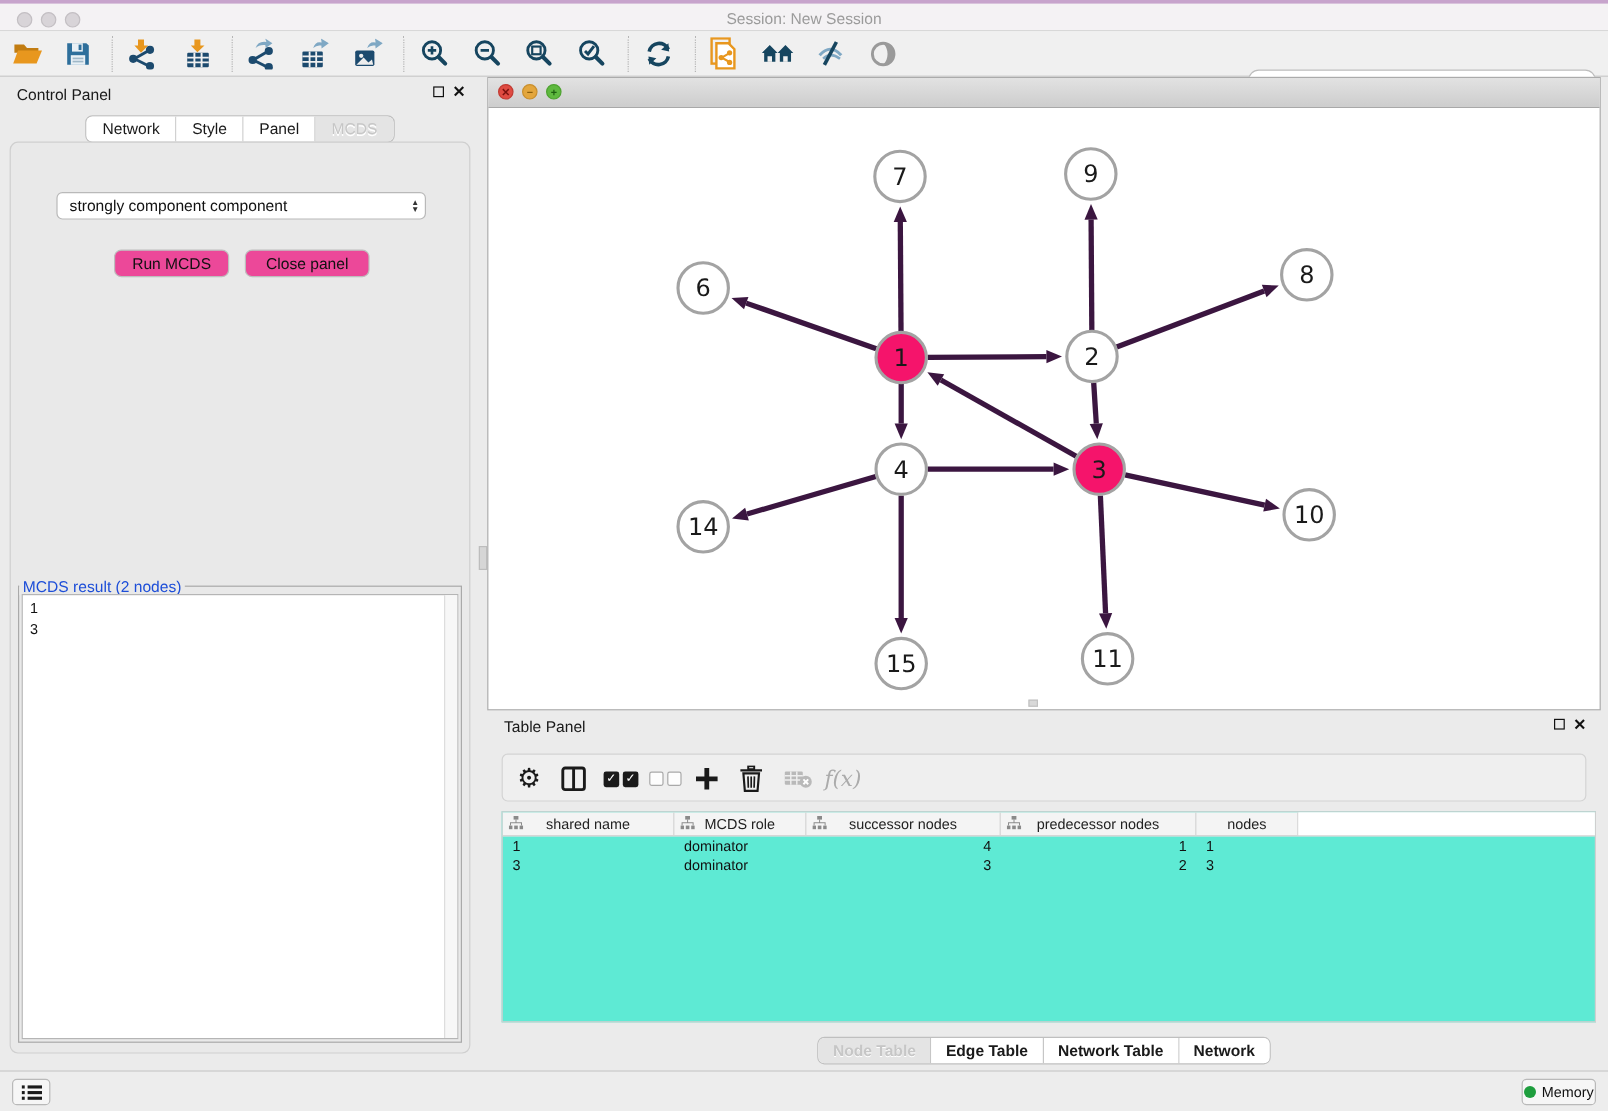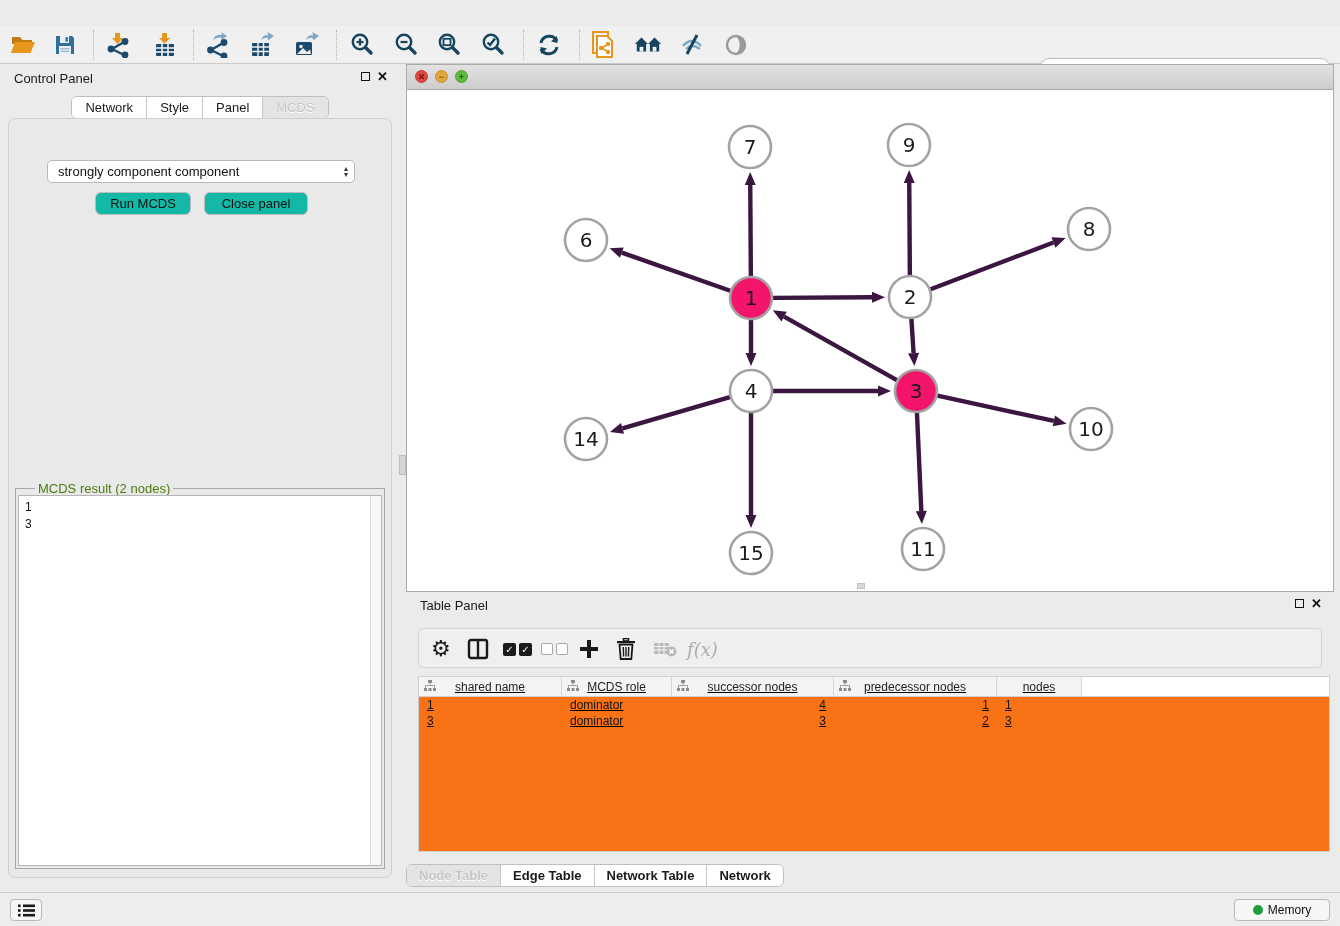--- a/index.html
+++ b/index.html
@@ -126,6 +126,12 @@
 
 <div class="app">
 
+  <div class="abs titlebar">
+    <span class="traffic" style="left:14px"></span>
+    <span class="traffic" style="left:34px"></span>
+    <span class="traffic" style="left:54px"></span>
+    <div class="tb-title">Session: New Session</div>
+  </div>
 
   <div class="abs toolbar">
     <div class="tool" style="left:9px">

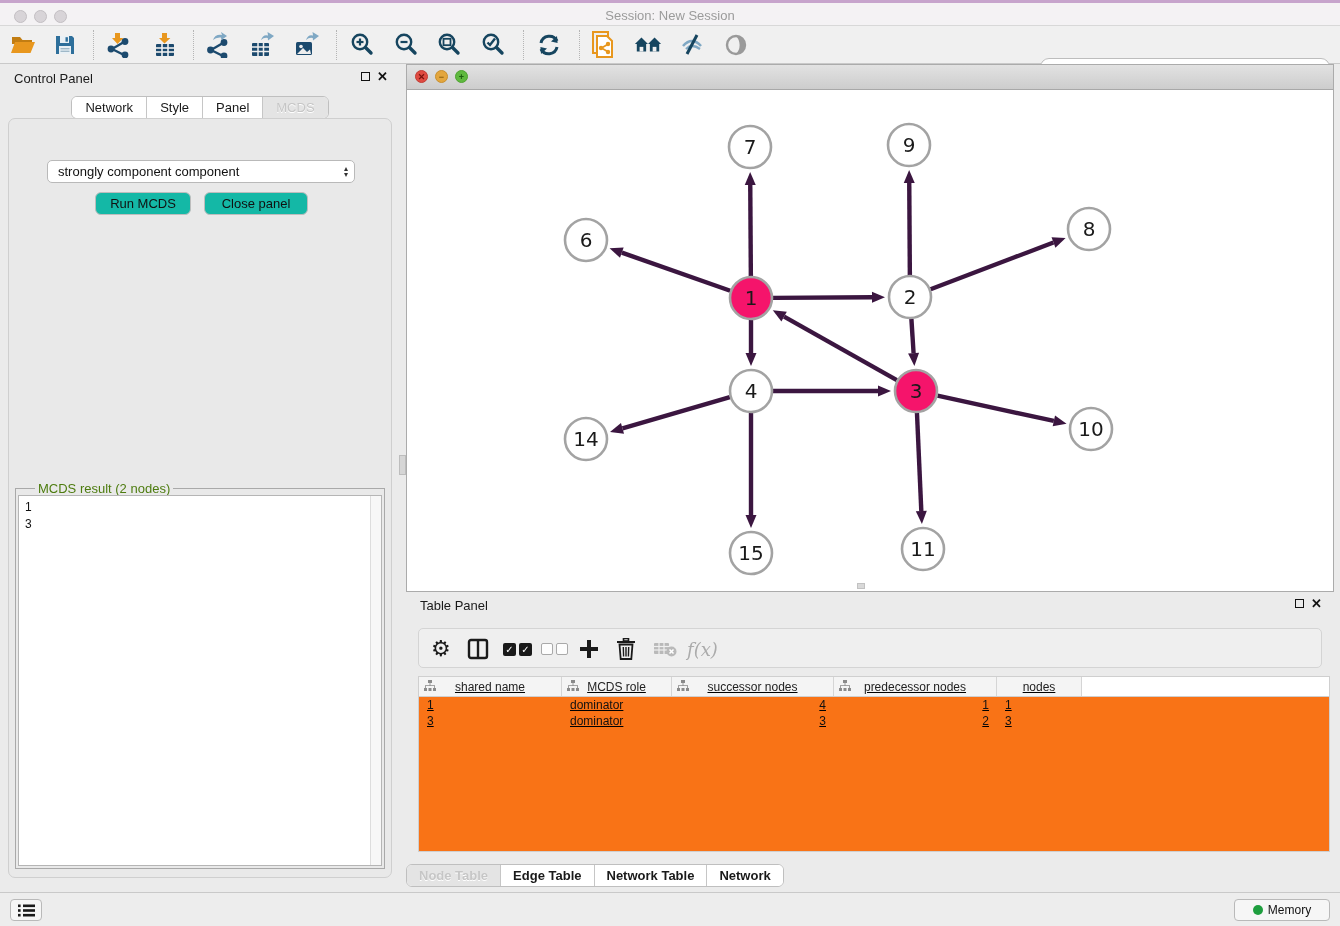--- a/index.html
+++ b/index.html
@@ -54,9 +54,9 @@
     display:flex;align-items:center;padding:0 6px 0 10px;font-size:13px;color:#111;}
   .dd-arrows{margin-left:auto;display:flex;flex-direction:column;line-height:6px;
     font-size:8px;color:#333;}
-  .btn{position:absolute;height:23px;background:#14b8a6;border:1px solid #BDBDBD;
+  .btn{position:absolute;height:23px;background:#ec4899;border:1px solid #BDBDBD;
     border-radius:6px;box-sizing:border-box;font-size:13px;color:#111;
-    display:flex;align-items:center;justify-content:center;}
+    display:flex;align-items:center;justify-content:center;margin-top:16px;}
 
   .mcds-group{position:absolute;left:6px;top:369px;width:370px;height:381px;
     border:1px solid #A9A9A9;box-sizing:border-box;background:#E9E9E9;}

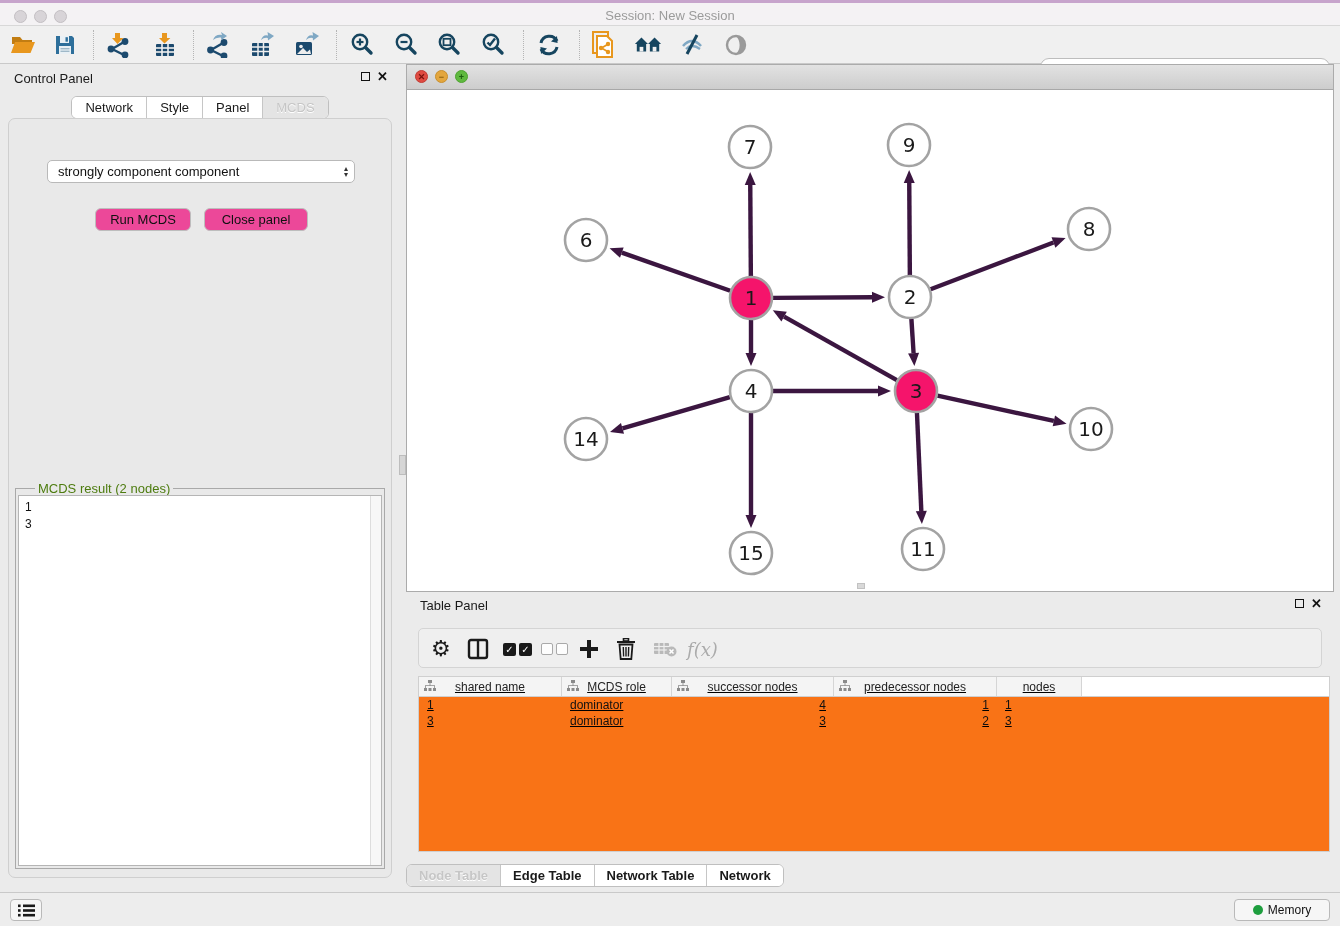--- a/index.html
+++ b/index.html
@@ -60,8 +60,8 @@
 
   .mcds-group{position:absolute;left:6px;top:369px;width:370px;height:381px;
     border:1px solid #A9A9A9;box-sizing:border-box;background:#E9E9E9;}
-  .mcds-legend{position:absolute;left:19px;top:-8px;background:#E9E9E9;
-    padding:0 3px;font-size:13px;color:#4d7c0f;}
+  .mcds-legend{position:absolute;left:0;top:-8px;background:#E9E9E9;
+    padding:0 3px;font-size:13px;color:#1d4ed8;}
   .mcds-inner{position:absolute;left:2px;top:6px;right:2px;bottom:2px;
     background:#FFF;border:1px solid #B5B5B5;box-sizing:border-box;}
   .mcds-lines{position:absolute;left:6px;top:3px;font-size:12px;line-height:17px;color:#111;}

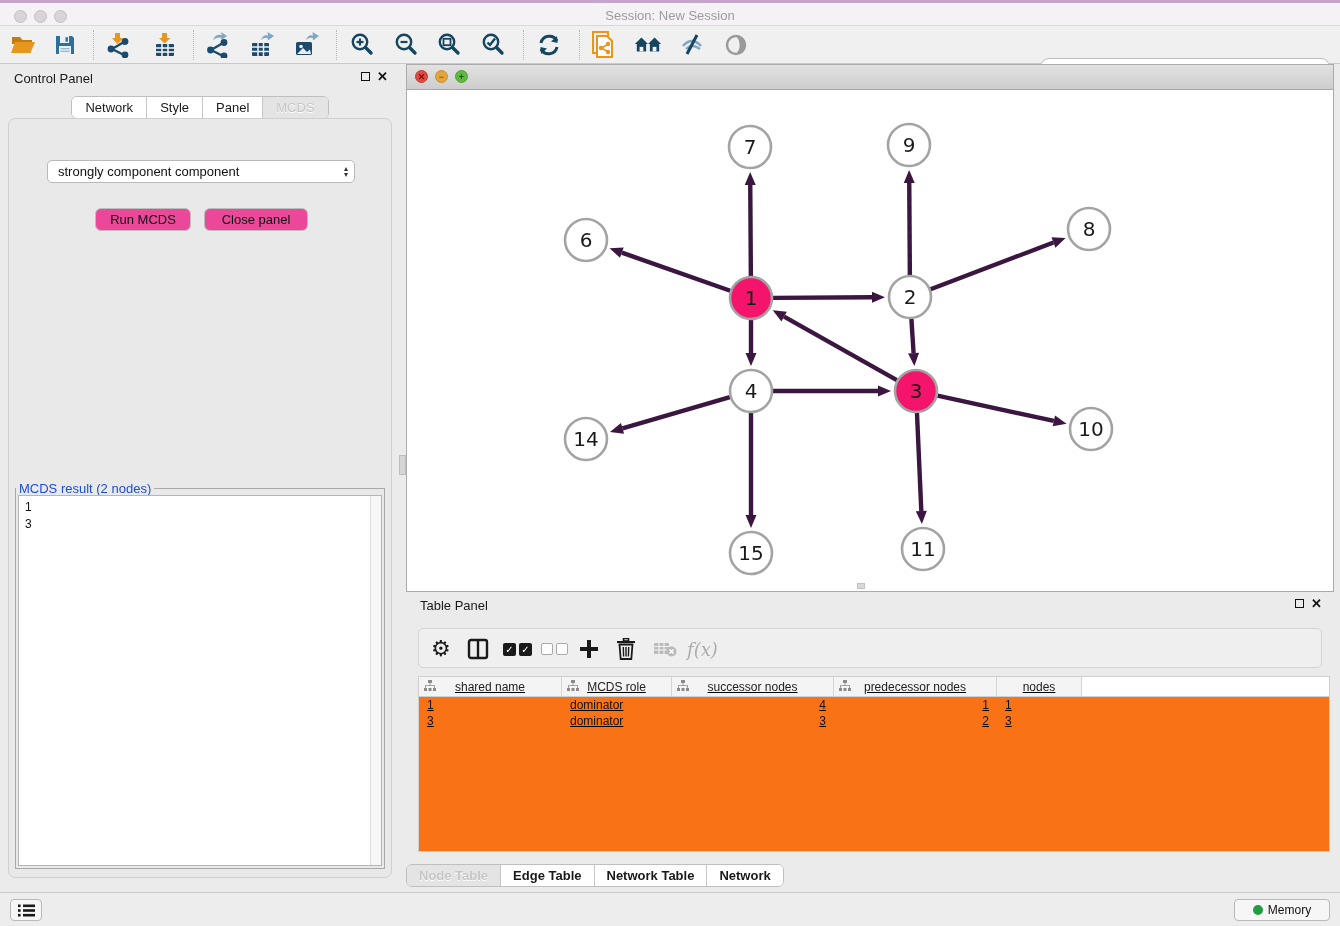--- a/index.html
+++ b/index.html
@@ -95,8 +95,8 @@
   .unchk{width:12px;height:12px;border:1.5px solid #A9A9A9;border-radius:2px;
     background:#FDFDFD;box-sizing:border-box;display:inline-block;}
 
-  .tbl{left:418px;top:676px;width:912px;height:176px;background:#f97316;
-    border:1px solid #CFCFCF;box-sizing:border-box;text-decoration:underline;}
+  .tbl{left:418px;top:676px;width:912px;height:176px;background:#5eead4;
+    border:1px solid #CFCFCF;box-sizing:border-box;}
   .tbl-headrow{display:flex;height:19px;background:#F4F4F4;
     border-bottom:1px solid #CFCFCF;}
   .th{position:relative;display:flex;align-items:center;justify-content:center;

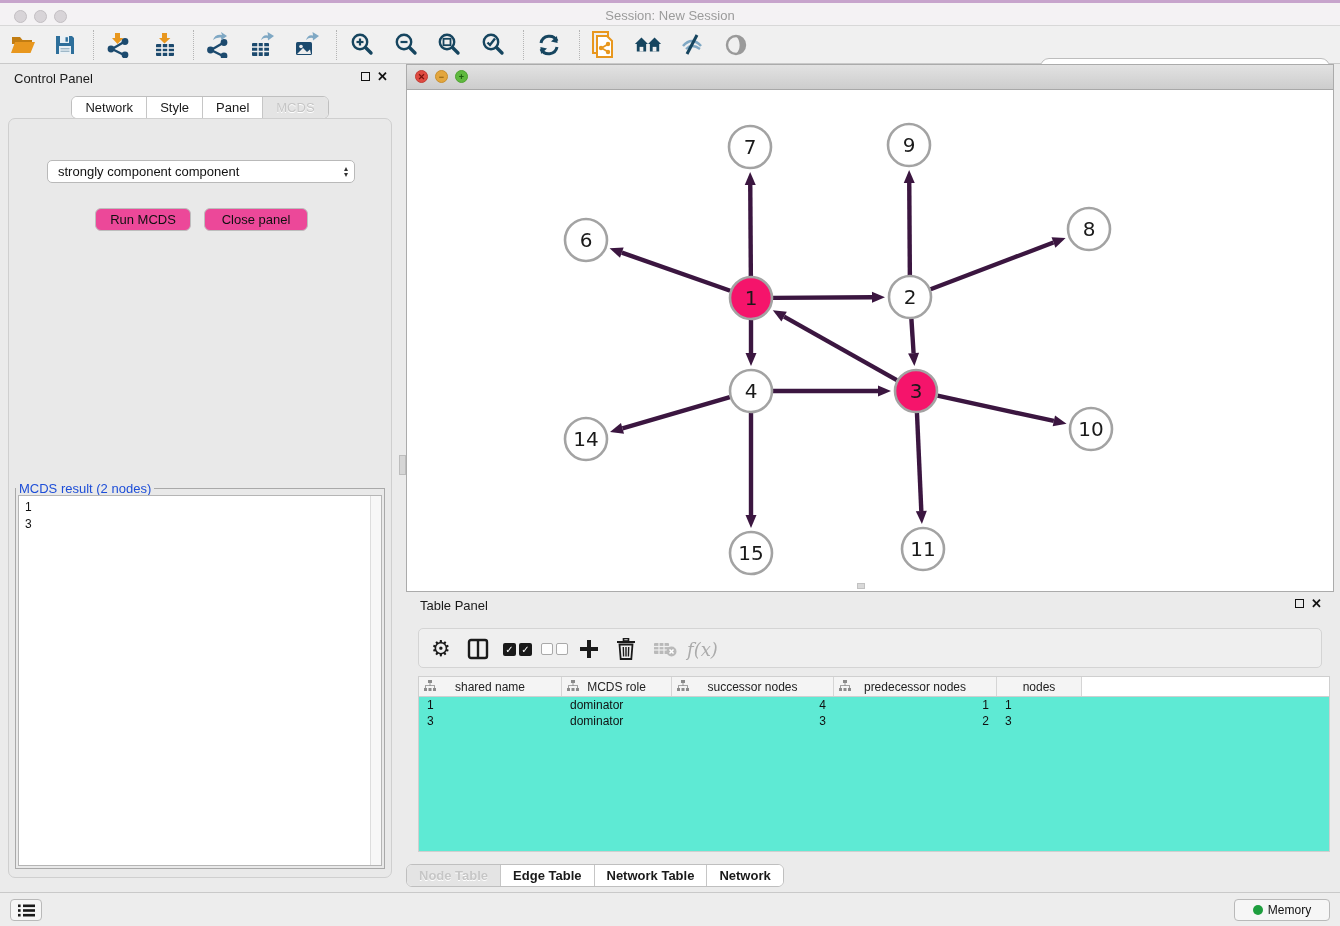--- a/index.html
+++ b/index.html
@@ -107,7 +107,7 @@
   .c0{width:143px;} .c1{width:110px;} .c2{width:162px;justify-content:center;} .c3{width:163px;} .c4{width:85px;}
   .al{text-align:left;} .ar{text-align:right;}
 
-  .tp-tabs{left:406px;top:864px;width:928px;text-align:left;}
+  .tp-tabs{left:406px;top:864px;width:928px;text-align:center;}
   .segtabs.bottom .segtab{padding:3px 12px;font-weight:bold;}
 
   

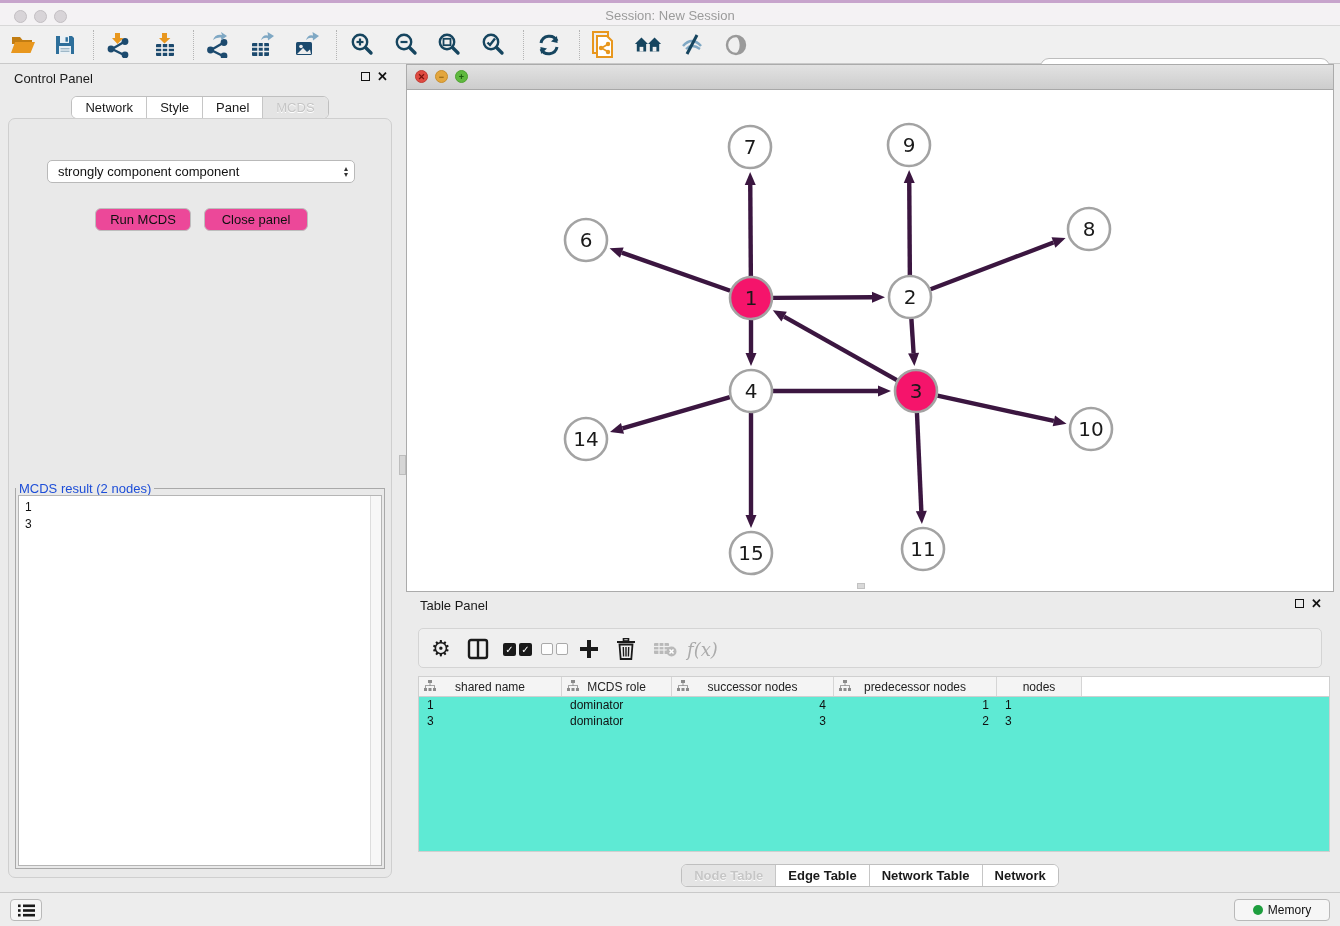--- a/index.html
+++ b/index.html
@@ -554,7 +554,7 @@
           </g>
         </svg>
     </div>
-    <div class="sb-btn" style="right:10px;width:96px">
+    <div class="sb-btn" style="right:10px;width:62px">
       <span class="memdot"></span>
       <span>Memory</span>
     </div>

